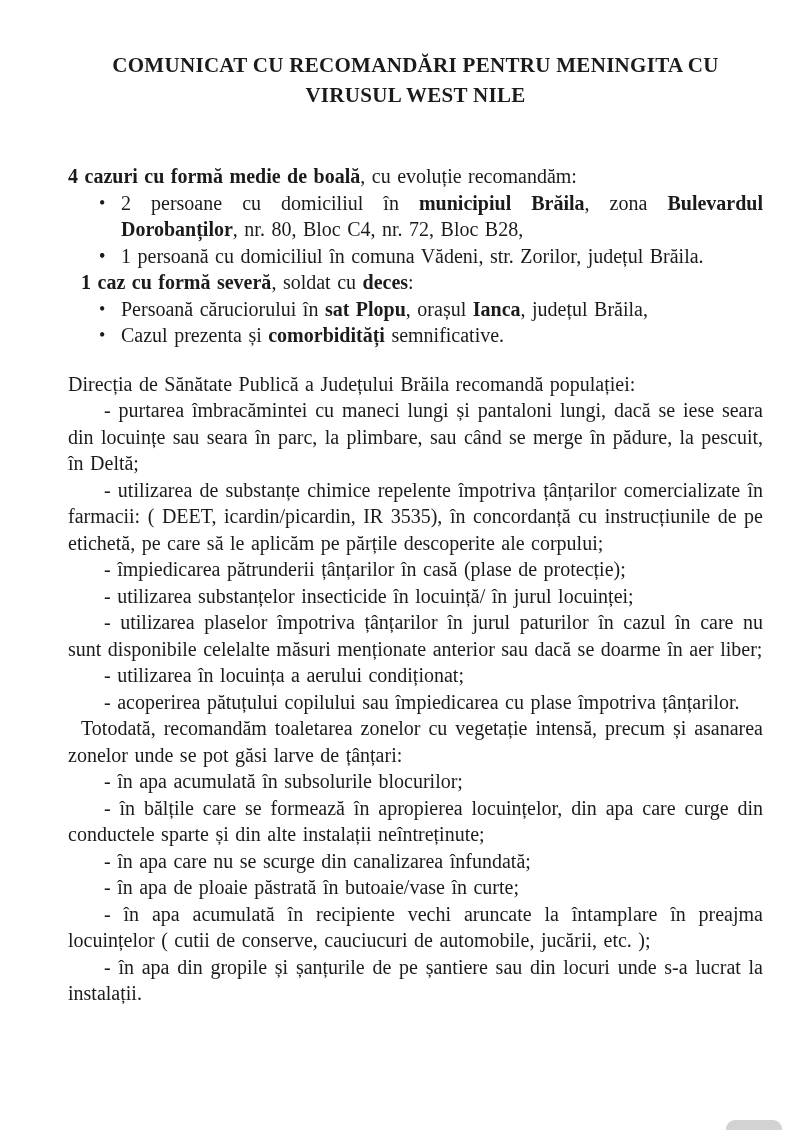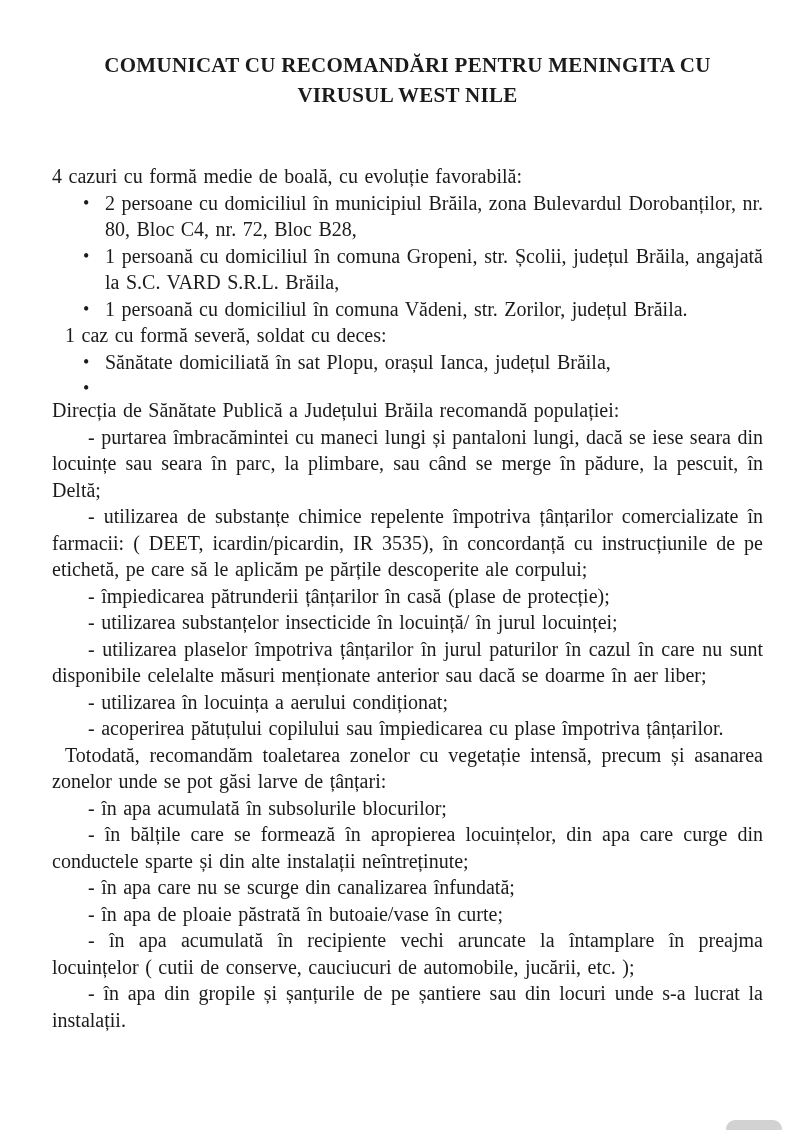--- a/index.html
+++ b/index.html
@@ -18,7 +18,7 @@
     position:relative;
     width:800px;height:1130px;
     box-sizing:border-box;
-    padding:50px 37px 0 52px;
+    padding:50px 37px 0 68px;
     background:var(--page-bg);
   }
   .doc-title{

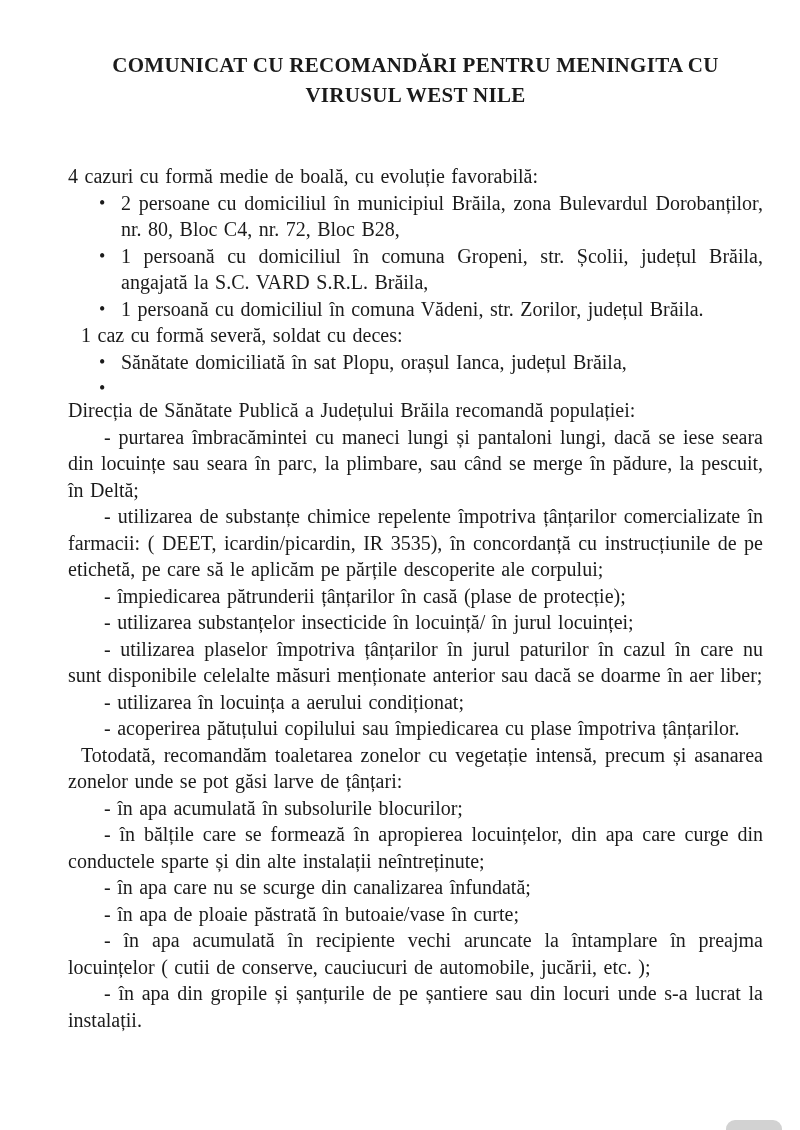--- a/index.html
+++ b/index.html
@@ -51,7 +51,7 @@
     font-size:18px;
   }
   .spacer{height:22px;}
-  b{font-weight:normal;}
+  b{font-weight:bold;}
   .corner-artifact{
     position:absolute;
     right:18px;

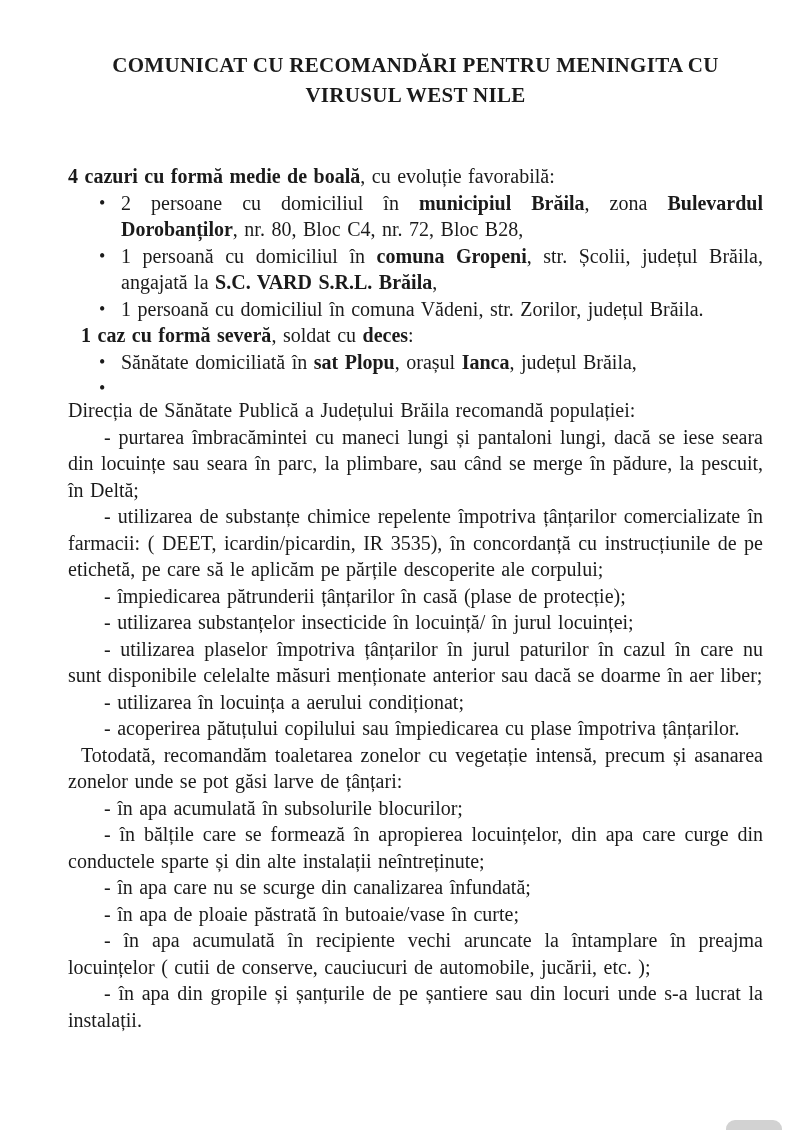--- a/index.html
+++ b/index.html
@@ -71,7 +71,7 @@
     <div>VIRUSUL WEST NILE</div>
   </h1>
   <div class="doc-body">
-      <div class="line para indent-none"><span><b>4 cazuri cu formă medie de boală</b><span>, cu evoluție favorabilă:</span></span></div>
+      <div class="line para indent-none"><span><b>4 cazuri cu formă medie de boală</b><span>, cu evoluție recomandăm:</span></span></div>
       <div class="line bullet-item"><span class="bullet-marker">•</span><span><span>2 persoane cu domiciliul în </span><b>municipiul Brăila</b><span>, zona </span><b>Bulevardul Dorobanților</b><span>, nr. 80, Bloc C4, nr. 72, Bloc B28,</span></span></div>
       <div class="line bullet-item"><span class="bullet-marker">•</span><span><span>1 persoană cu domiciliul în </span><b>comuna Gropeni</b><span>, str. Școlii, județul Brăila, angajată la </span><b>S.C. VARD S.R.L. Brăila</b><span>,</span></span></div>
       <div class="line bullet-item"><span class="bullet-marker">•</span><span><span>1 persoană cu domiciliul în comuna Vădeni, str. Zorilor, județul Brăila.</span></span></div>

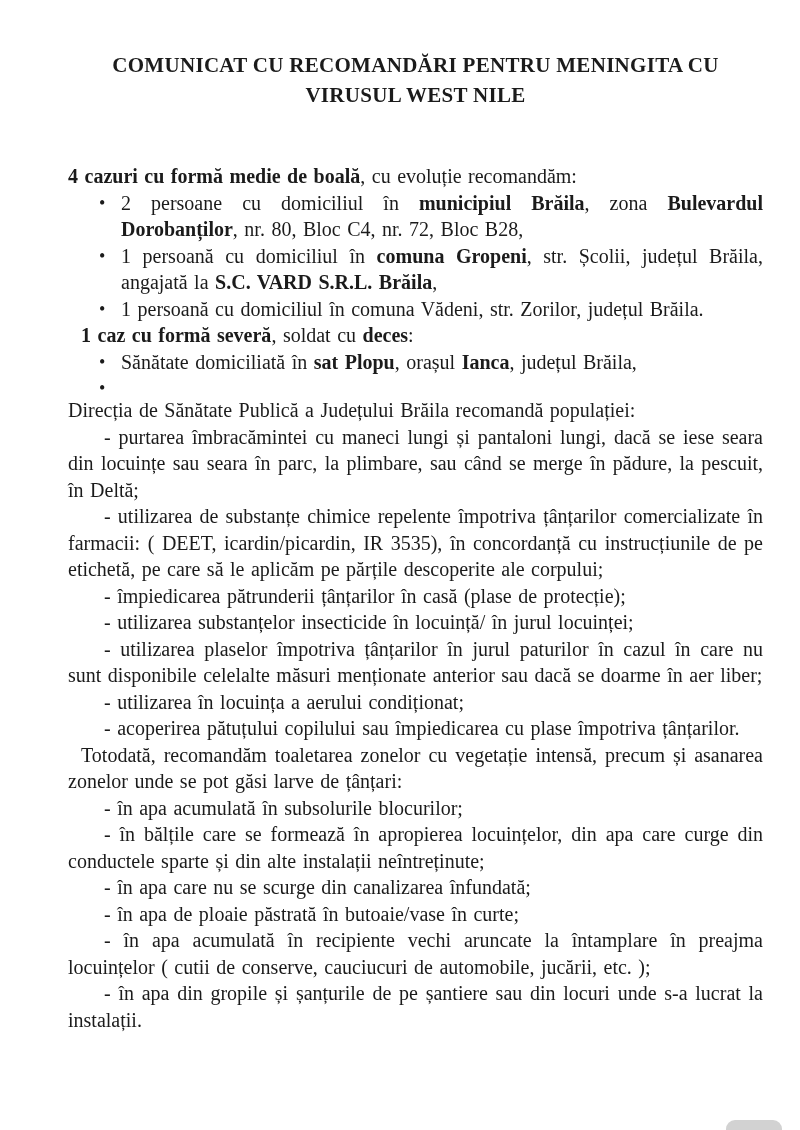--- a/index.html
+++ b/index.html
@@ -73,7 +73,7 @@
   <div class="doc-body">
       <div class="line para indent-none"><span><b>4 cazuri cu formă medie de boală</b><span>, cu evoluție recomandăm:</span></span></div>
       <div class="line bullet-item"><span class="bullet-marker">•</span><span><span>2 persoane cu domiciliul în </span><b>municipiul Brăila</b><span>, zona </span><b>Bulevardul Dorobanților</b><span>, nr. 80, Bloc C4, nr. 72, Bloc B28,</span></span></div>
-      <div class="line bullet-item"><span class="bullet-marker">•</span><span><span>1 persoană cu domiciliul în </span><b>comuna Gropeni</b><span>, str. Școlii, județul Brăila, angajată la </span><b>S.C. VARD S.R.L. Brăila</b><span>,</span></span></div>
+      <div class="line bullet-item"><span class="bullet-marker">•</span></div>
       <div class="line bullet-item"><span class="bullet-marker">•</span><span><span>1 persoană cu domiciliul în comuna Vădeni, str. Zorilor, județul Brăila.</span></span></div>
       <div class="line para indent-small"><span><b>1 caz cu formă severă</b><span>, soldat cu </span><b>deces</b><span>:</span></span></div>
       <div class="line bullet-item"><span class="bullet-marker">•</span><span><span>Sănătate domiciliată în </span><b>sat Plopu</b><span>, orașul </span><b>Ianca</b><span>, județul Brăila,</span></span></div>

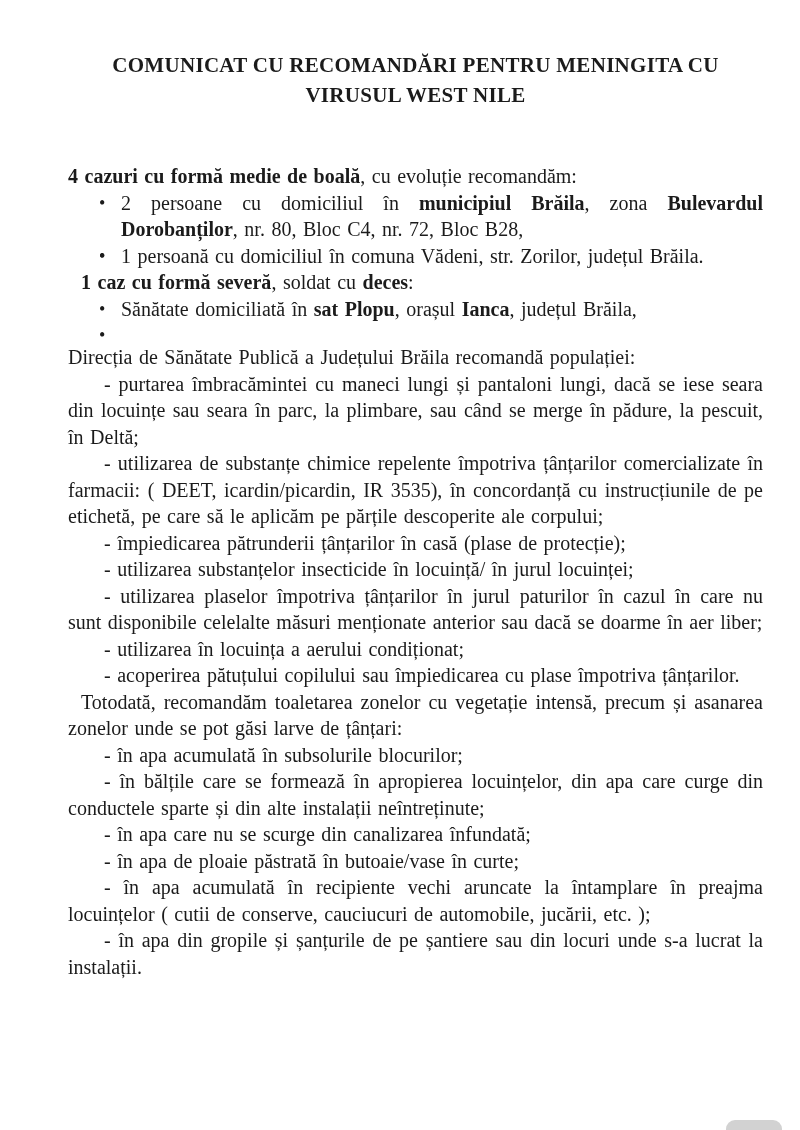--- a/index.html
+++ b/index.html
@@ -76,7 +76,7 @@
       <div class="line bullet-item"><span class="bullet-marker">•</span></div>
       <div class="line bullet-item"><span class="bullet-marker">•</span><span><span>1 persoană cu domiciliul în comuna Vădeni, str. Zorilor, județul Brăila.</span></span></div>
       <div class="line para indent-small"><span><b>1 caz cu formă severă</b><span>, soldat cu </span><b>deces</b><span>:</span></span></div>
-      <div class="line bullet-item"><span class="bullet-marker">•</span><span><span>Sănătate domiciliată în </span><b>sat Plopu</b><span>, orașul </span><b>Ianca</b><span>, județul Brăila,</span></span></div>
+      <div class="line bullet-item"><span class="bullet-marker">•</span><span><span>Persoană căruciorului în </span><b>sat Plopu</b><span>, orașul </span><b>Ianca</b><span>, județul Brăila,</span></span></div>
       <div class="line bullet-item"><span class="bullet-marker">•</span></div>
       <div class="spacer"></div>
       <div class="line para indent-none"><span><span>Direcția de Sănătate Publică a Județului Brăila recomandă populației:</span></span></div>

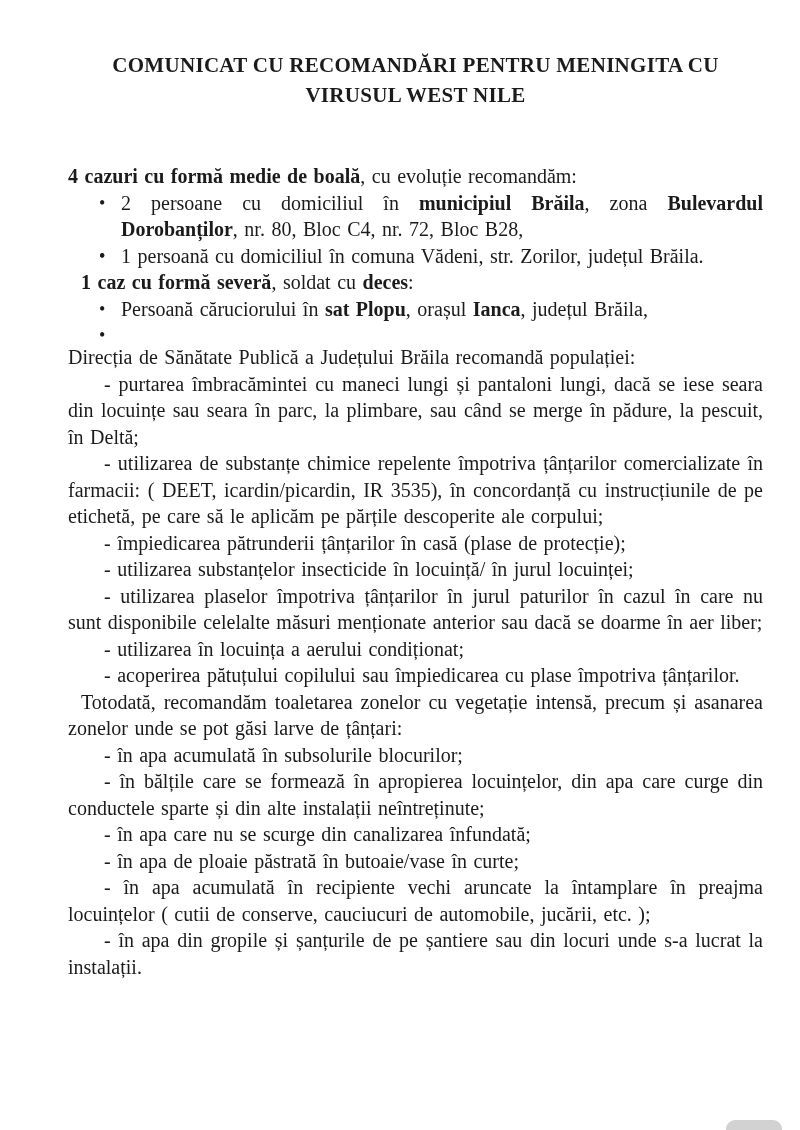--- a/index.html
+++ b/index.html
@@ -77,7 +77,7 @@
       <div class="line bullet-item"><span class="bullet-marker">•</span><span><span>1 persoană cu domiciliul în comuna Vădeni, str. Zorilor, județul Brăila.</span></span></div>
       <div class="line para indent-small"><span><b>1 caz cu formă severă</b><span>, soldat cu </span><b>deces</b><span>:</span></span></div>
       <div class="line bullet-item"><span class="bullet-marker">•</span><span><span>Persoană căruciorului în </span><b>sat Plopu</b><span>, orașul </span><b>Ianca</b><span>, județul Brăila,</span></span></div>
-      <div class="line bullet-item"><span class="bullet-marker">•</span></div>
+      <div class="line bullet-item"><span class="bullet-marker">•</span><span><span>Cazul prezenta și </span><b>comorbidități</b><span> semnificative.</span></span></div>
       <div class="spacer"></div>
       <div class="line para indent-none"><span><span>Direcția de Sănătate Publică a Județului Brăila recomandă populației:</span></span></div>
       <div class="line para indent-dash"><span><span>- purtarea îmbracămintei cu maneci lungi și pantaloni lungi, dacă se iese seara din locuințe sau seara în parc, la plimbare, sau când se merge în pădure, la pescuit, în Deltă;</span></span></div>

